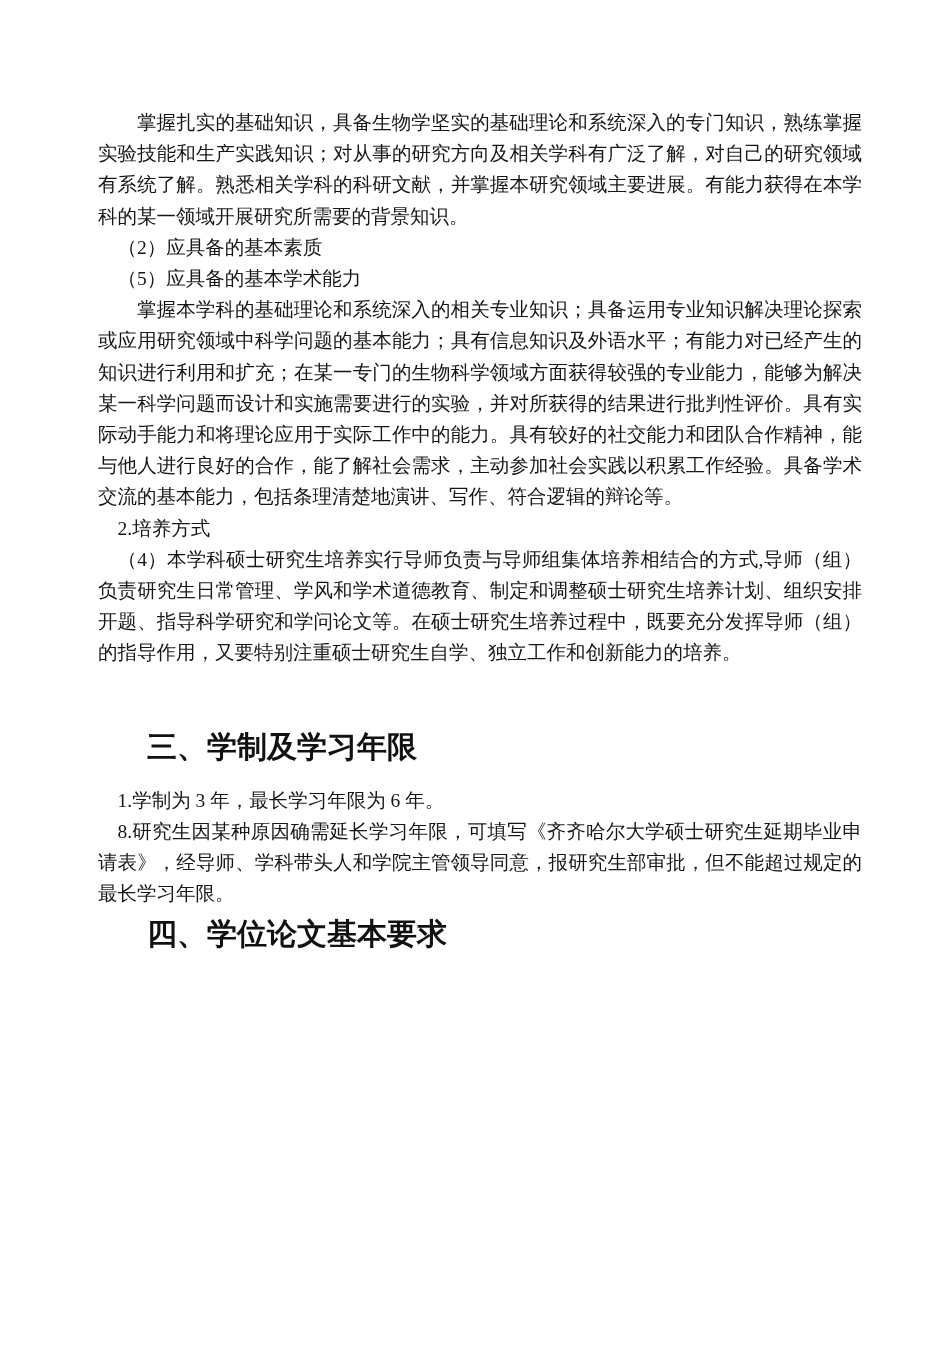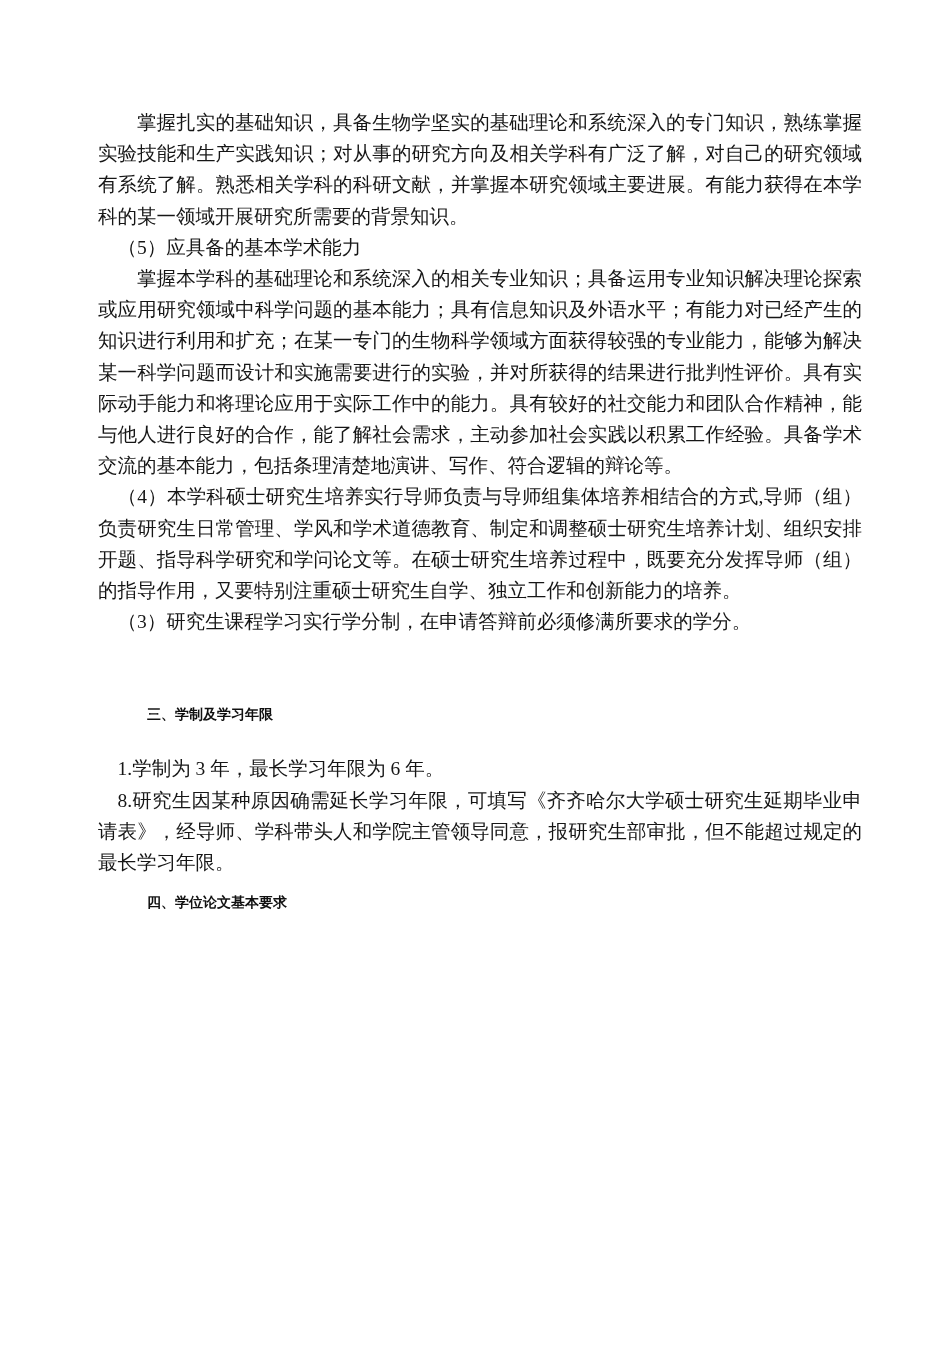--- a/index.html
+++ b/index.html
@@ -51,6 +51,7 @@
 <div class="page">
 
   <p class="indent-2">掌握扎实的基础知识，具备生物学坚实的基础理论和系统深入的专门知识，熟练掌握实验技能和生产实践知识；对从事的研究方向及相关学科有广泛了解，对自己的研究领域有系统了解。熟悉相关学科的科研文献，并掌握本研究领域主要进展。有能力获得在本学科的某一领域开展研究所需要的背景知识。</p>
+  <p class="indent-1">（2）应具备的基本素质</p>
   <p class="indent-1">（5）应具备的基本学术能力</p>
   <p class="indent-2">掌握本学科的基础理论和系统深入的相关专业知识；具备运用专业知识解决理论探索或应用研究领域中科学问题的基本能力；具有信息知识及外语水平；有能力对已经产生的知识进行利用和扩充；在某一专门的生物科学领域方面获得较强的专业能力，能够为解决某一科学问题而设计和实施需要进行的实验，并对所获得的结果进行批判性评价。具有实际动手能力和将理论应用于实际工作中的能力。具有较好的社交能力和团队合作精神，能与他人进行良好的合作，能了解社会需求，主动参加社会实践以积累工作经验。具备学术交流的基本能力，包括条理清楚地演讲、写作、符合逻辑的辩论等。</p>
   <p class="indent-1">（4）本学科硕士研究生培养实行导师负责与导师组集体培养相结合的方式,导师（组）负责研究生日常管理、学风和学术道德教育、制定和调整硕士研究生培养计划、组织安排开题、指导科学研究和学问论文等。在硕士研究生培养过程中，既要充分发挥导师（组）的指导作用，又要特别注重硕士研究生自学、独立工作和创新能力的培养。</p>

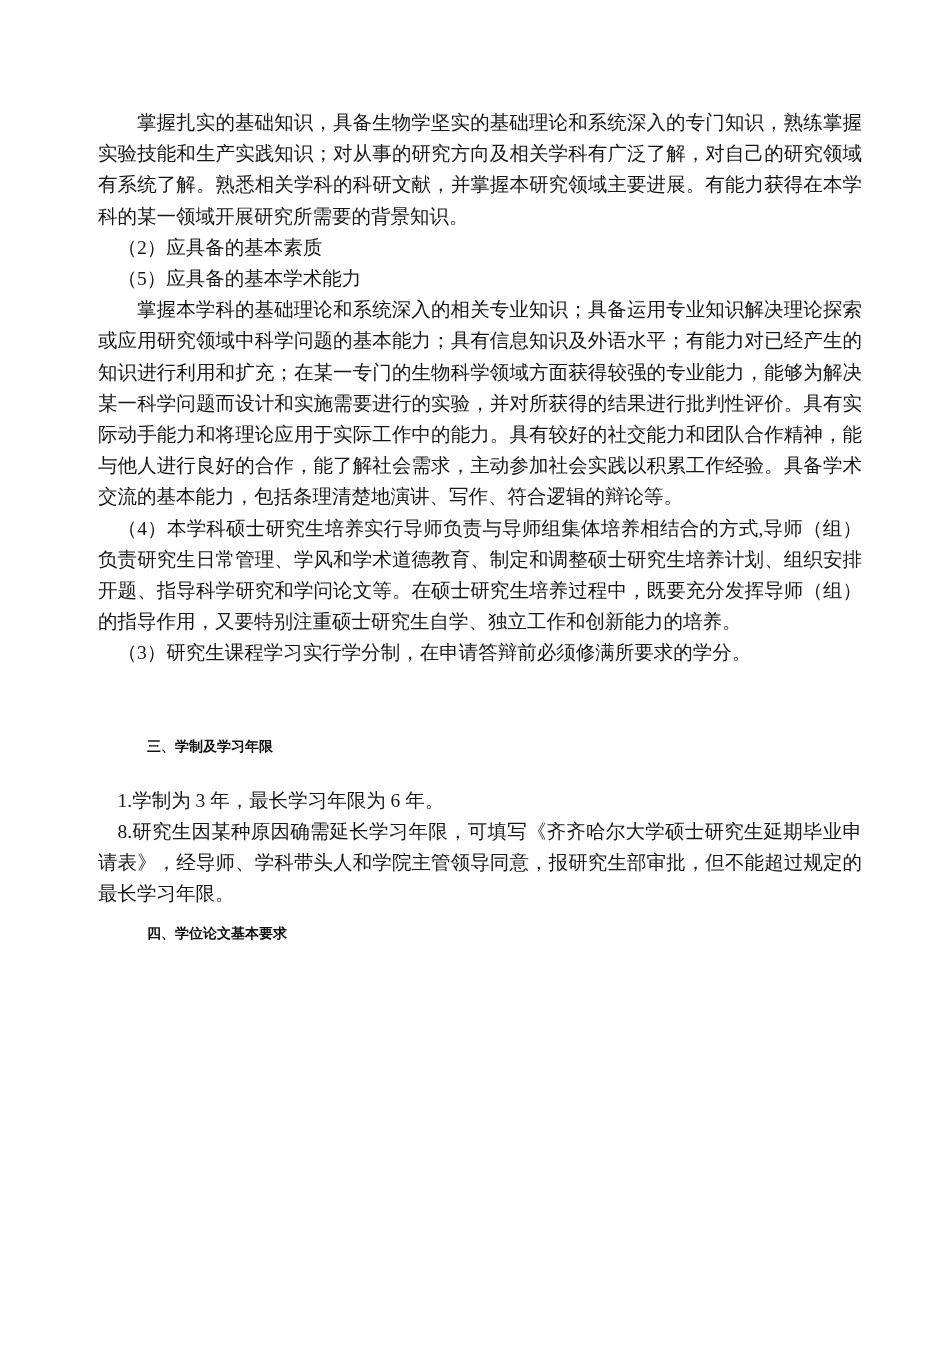--- a/index.html
+++ b/index.html
@@ -54,6 +54,7 @@
   <p class="indent-1">（2）应具备的基本素质</p>
   <p class="indent-1">（5）应具备的基本学术能力</p>
   <p class="indent-2">掌握本学科的基础理论和系统深入的相关专业知识；具备运用专业知识解决理论探索或应用研究领域中科学问题的基本能力；具有信息知识及外语水平；有能力对已经产生的知识进行利用和扩充；在某一专门的生物科学领域方面获得较强的专业能力，能够为解决某一科学问题而设计和实施需要进行的实验，并对所获得的结果进行批判性评价。具有实际动手能力和将理论应用于实际工作中的能力。具有较好的社交能力和团队合作精神，能与他人进行良好的合作，能了解社会需求，主动参加社会实践以积累工作经验。具备学术交流的基本能力，包括条理清楚地演讲、写作、符合逻辑的辩论等。</p>
+  <p class="indent-1">2.培养方式</p>
   <p class="indent-1">（4）本学科硕士研究生培养实行导师负责与导师组集体培养相结合的方式,导师（组）负责研究生日常管理、学风和学术道德教育、制定和调整硕士研究生培养计划、组织安排开题、指导科学研究和学问论文等。在硕士研究生培养过程中，既要充分发挥导师（组）的指导作用，又要特别注重硕士研究生自学、独立工作和创新能力的培养。</p>
   <p class="indent-1">（3）研究生课程学习实行学分制，在申请答辩前必须修满所要求的学分。</p>
 

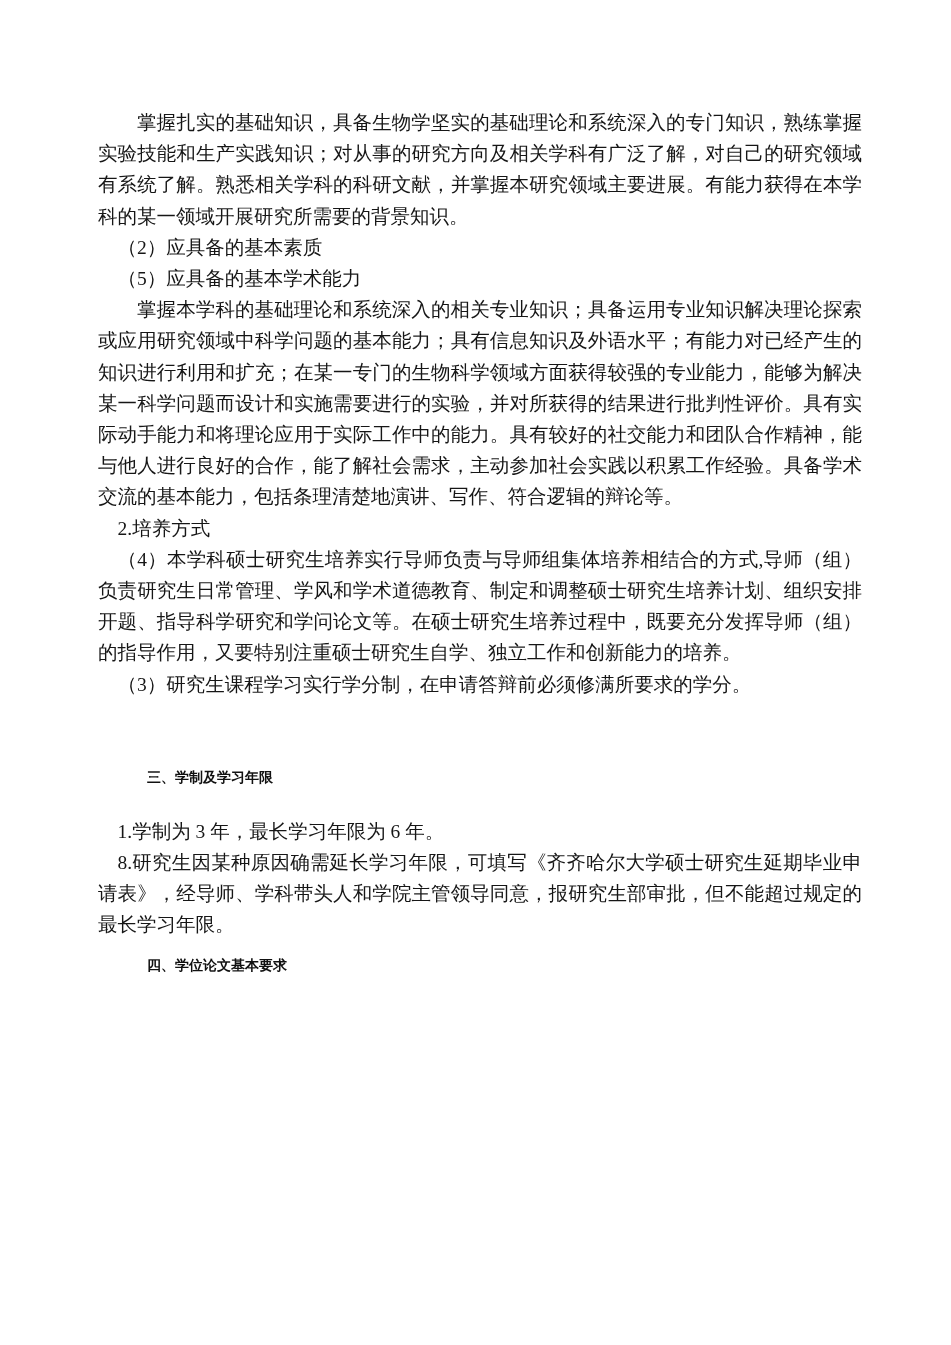--- a/index.html
+++ b/index.html
@@ -56,7 +56,6 @@
   <p class="indent-2">掌握本学科的基础理论和系统深入的相关专业知识；具备运用专业知识解决理论探索或应用研究领域中科学问题的基本能力；具有信息知识及外语水平；有能力对已经产生的知识进行利用和扩充；在某一专门的生物科学领域方面获得较强的专业能力，能够为解决某一科学问题而设计和实施需要进行的实验，并对所获得的结果进行批判性评价。具有实际动手能力和将理论应用于实际工作中的能力。具有较好的社交能力和团队合作精神，能与他人进行良好的合作，能了解社会需求，主动参加社会实践以积累工作经验。具备学术交流的基本能力，包括条理清楚地演讲、写作、符合逻辑的辩论等。</p>
   <p class="indent-1">2.培养方式</p>
   <p class="indent-1">（4）本学科硕士研究生培养实行导师负责与导师组集体培养相结合的方式,导师（组）负责研究生日常管理、学风和学术道德教育、制定和调整硕士研究生培养计划、组织安排开题、指导科学研究和学问论文等。在硕士研究生培养过程中，既要充分发挥导师（组）的指导作用，又要特别注重硕士研究生自学、独立工作和创新能力的培养。</p>
-  <p class="indent-1">（3）研究生课程学习实行学分制，在申请答辩前必须修满所要求的学分。</p>
 
   <h2 class="section-heading heading-three">三、学制及学习年限</h2>
 

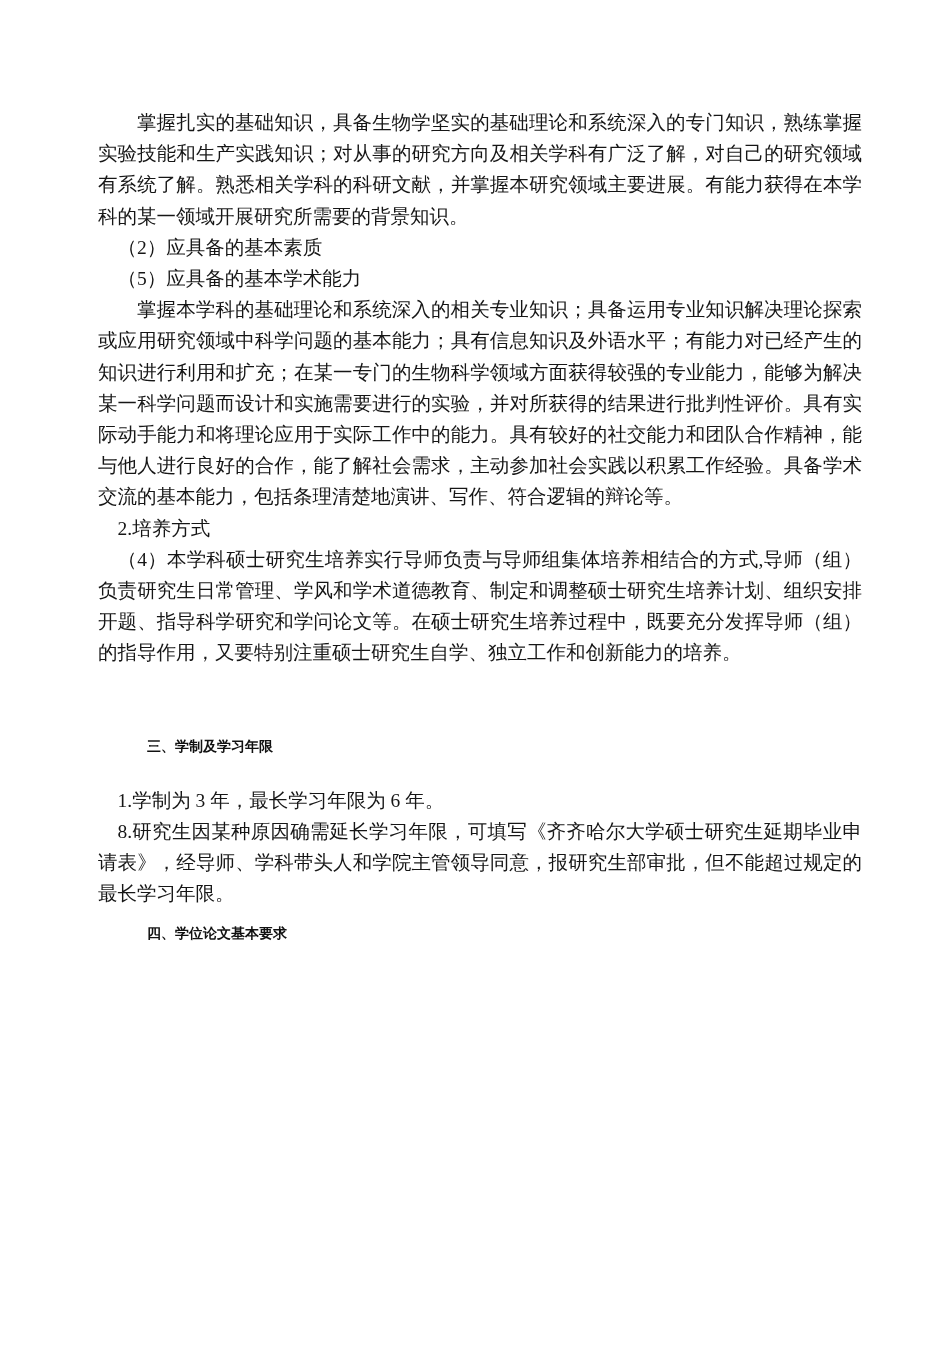--- a/index.html
+++ b/index.html
@@ -30,7 +30,7 @@
   .indent-1 { text-indent: 1em; }
   .section-heading {
     margin: 0;
-    font-size: 14px;
+    font-size: 30px;
     line-height: 31px;
     font-weight: 700;
     text-indent: 49px;

